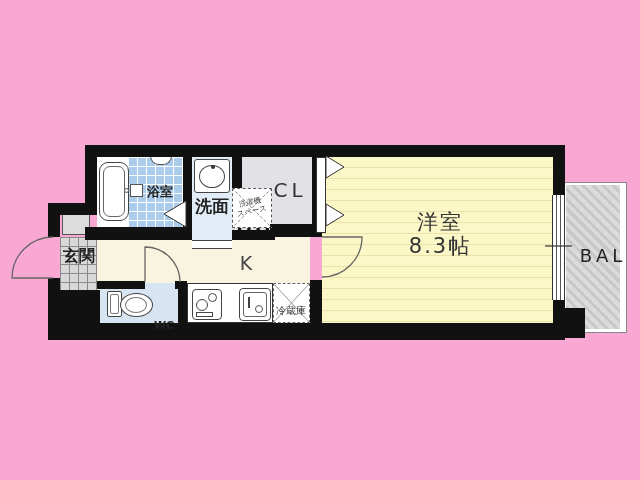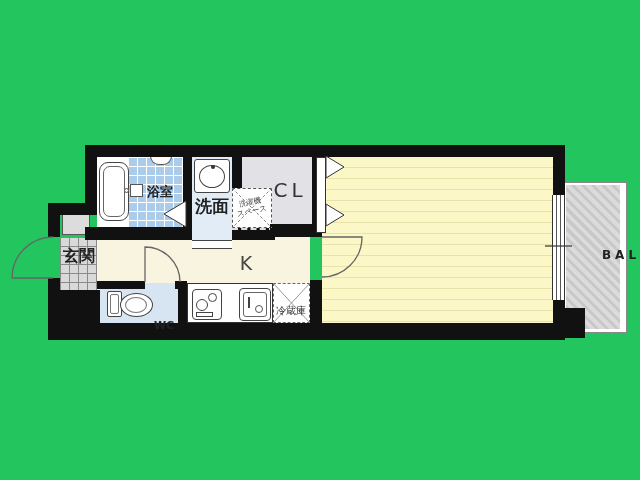--- a/index.html
+++ b/index.html
@@ -3,7 +3,7 @@
 <meta charset="utf-8">
 <style>
   html,body{margin:0;padding:0;background:#fff;}
-  .canvas{position:relative;width:640px;height:480px;background:#22c55e;overflow:hidden;
+  .canvas{position:relative;width:640px;height:480px;background:#f9a8d4;overflow:hidden;
           font-family:"DejaVu Sans",sans-serif;}
   .wall{position:absolute;background:#111;box-sizing:border-box;}
   .lbl{position:absolute;transform:translate(-50%,-50%);white-space:nowrap;color:#222;

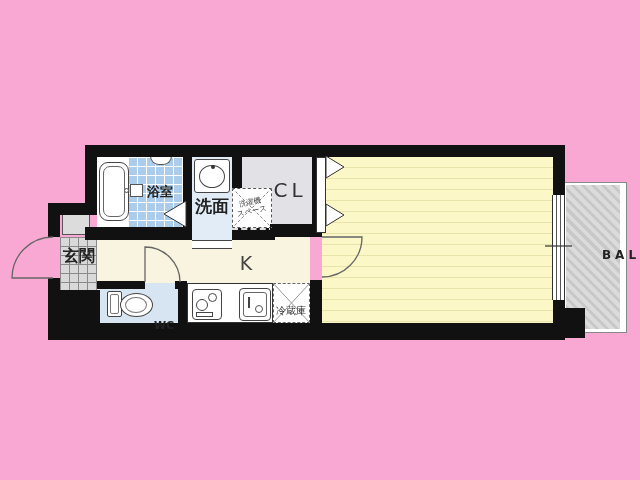--- a/index.html
+++ b/index.html
@@ -120,6 +120,10 @@
   <div class="lbl" style="left:246px;top:264px;font-size:19px;color:#444;">K</div>
   <div class="lbl" style="left:164px;top:310px;font-size:11px;font-weight:bold;margin-top:16px;">WC</div>
   <div class="lbl" style="left:291px;top:303px;font-size:10px;color:#333;margin-top:8px;">冷蔵庫</div>
+  <div class="lbl" style="left:440px;top:234px;font-size:21px;color:#333;letter-spacing:2px;">
+    <span>洋室</span><br>
+    <span>8.3帖</span>
+  </div>
   <div class="lbl" style="left:621px;top:256px;font-size:12px;font-weight:700;letter-spacing:4px;">BAL</div>
 
 </div>

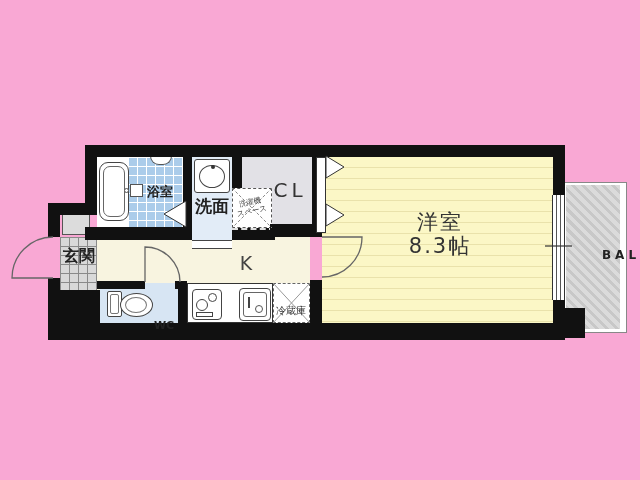--- a/index.html
+++ b/index.html
@@ -124,7 +124,7 @@
     <span>洋室</span><br>
     <span>8.3帖</span>
   </div>
-  <div class="lbl" style="left:621px;top:256px;font-size:12px;font-weight:700;letter-spacing:4px;">BAL</div>
+  <div class="lbl" style="left:603px;top:256px;font-size:18px;font-weight:400;letter-spacing:4px;">BAL</div>
 
 </div>
 

